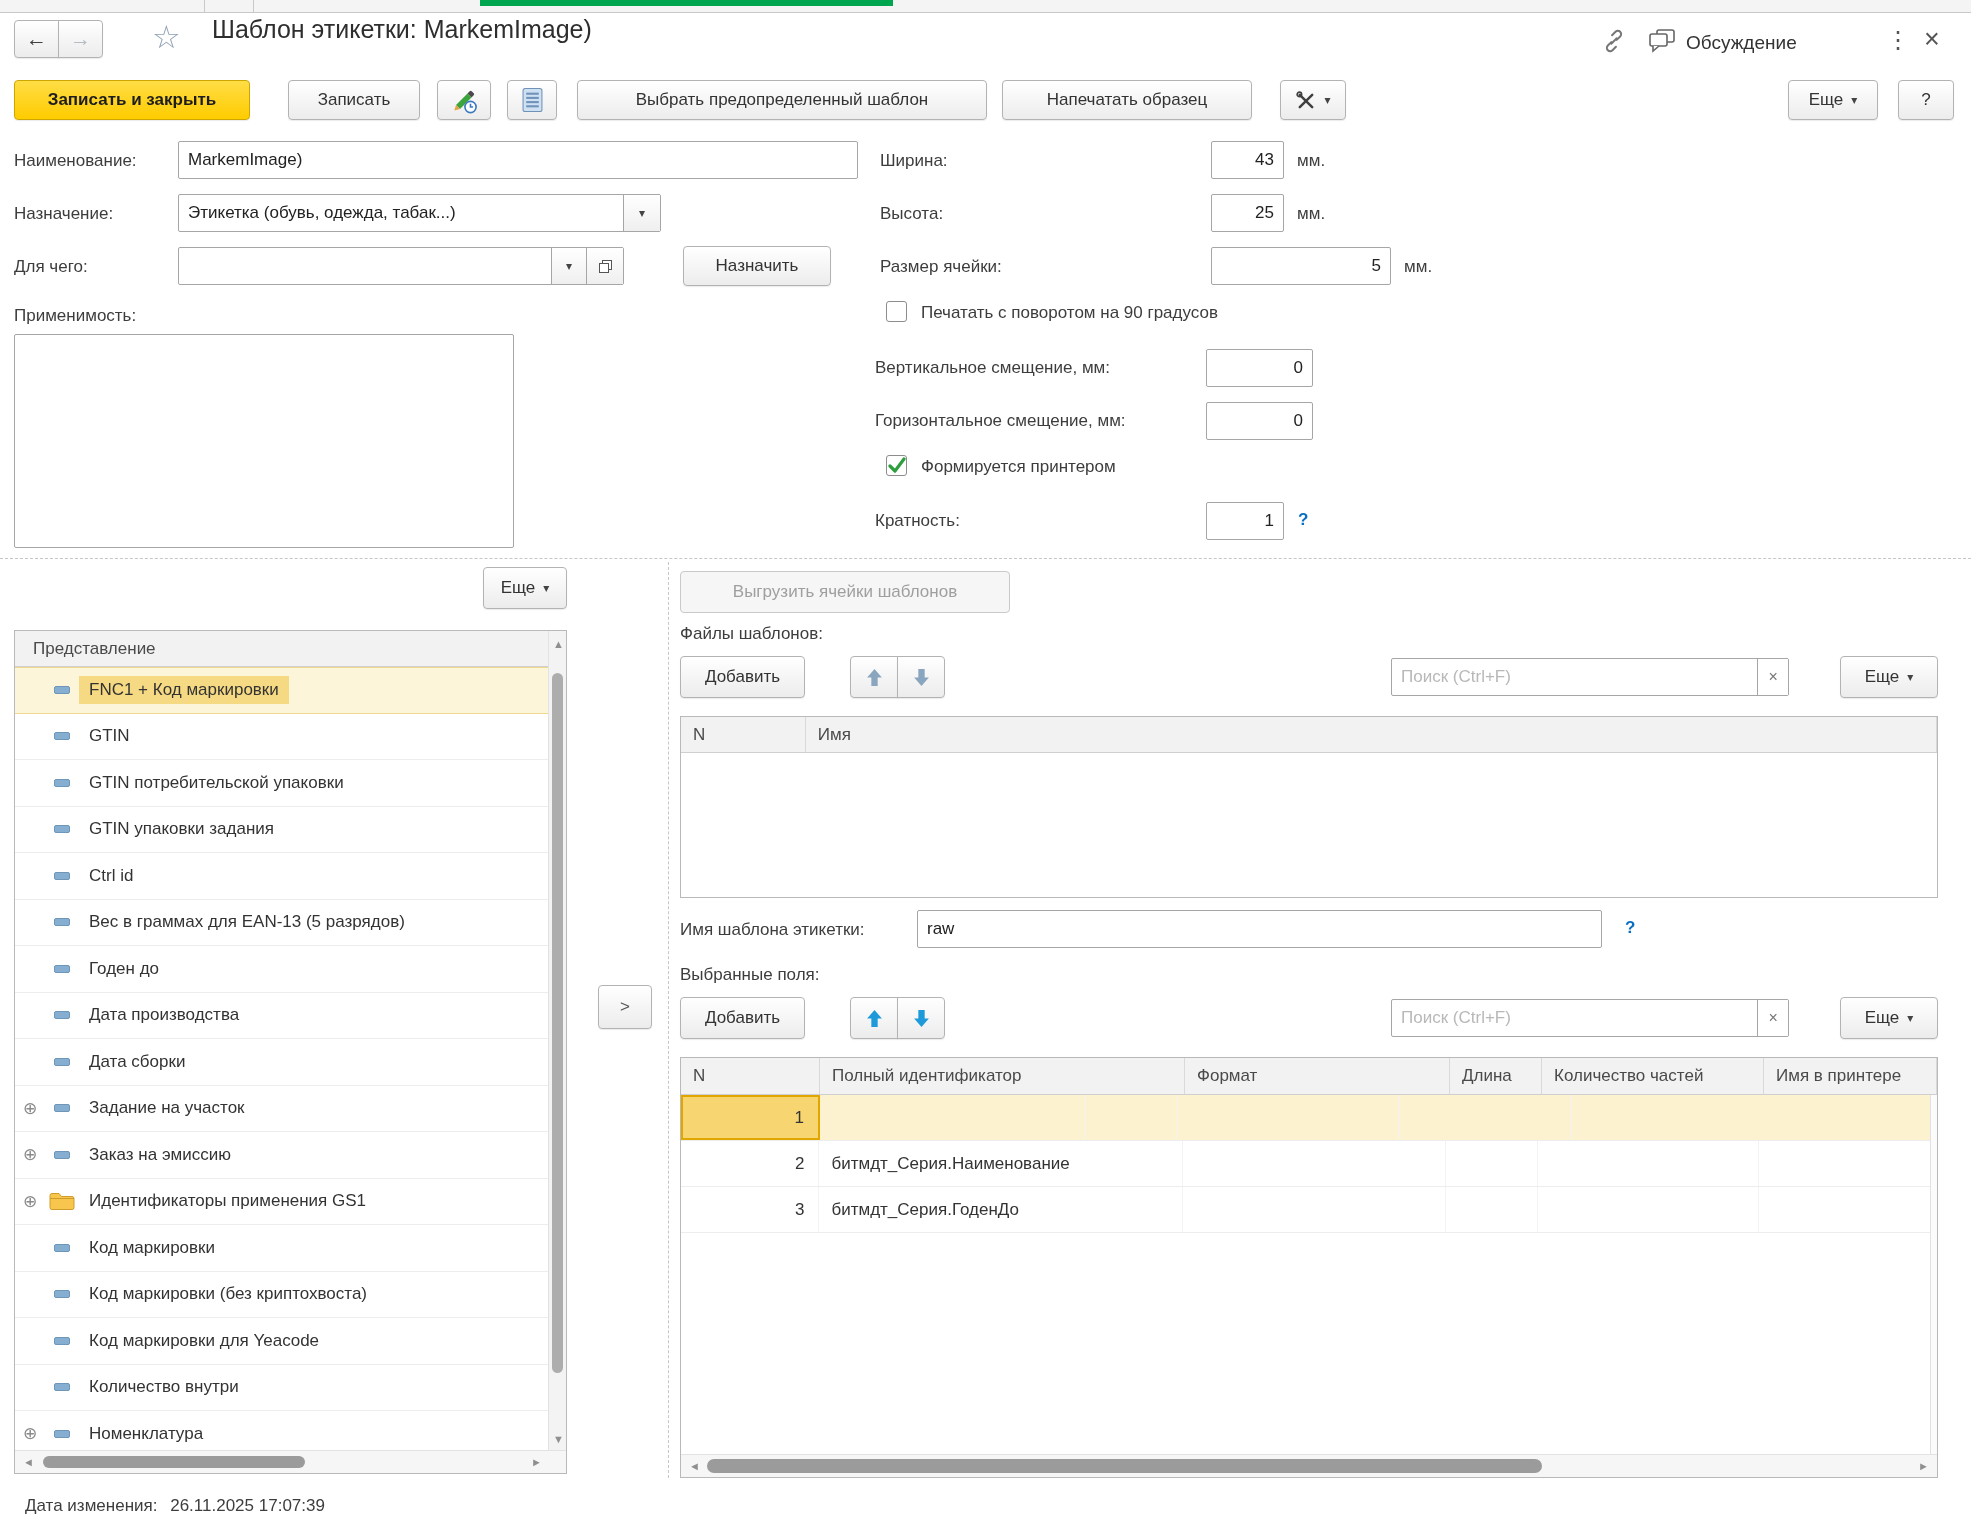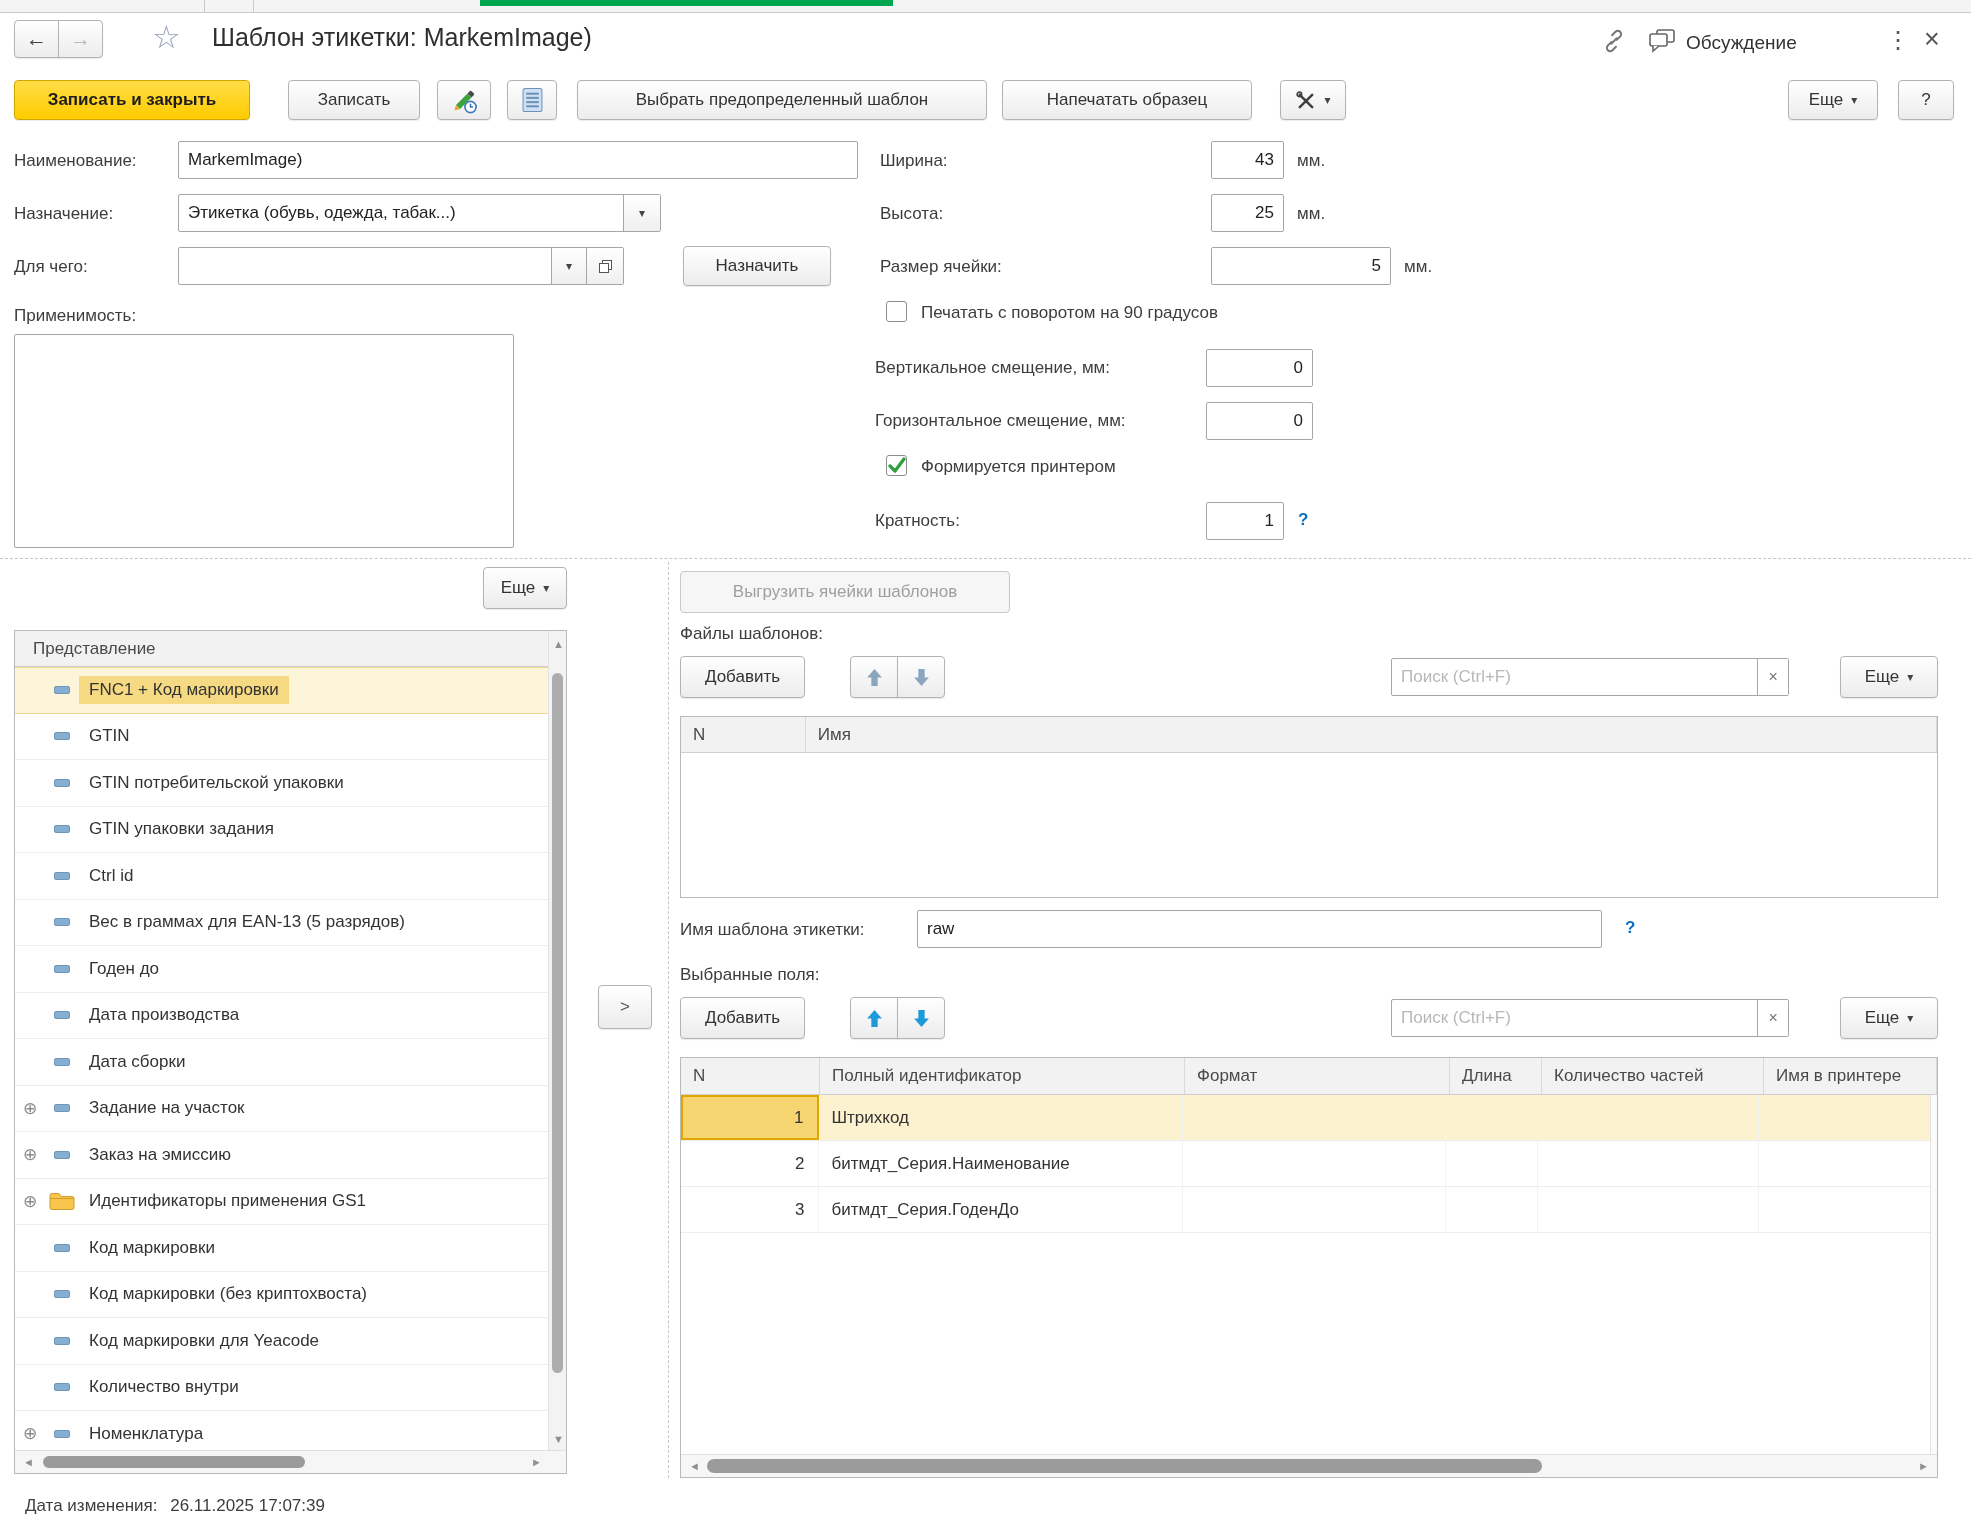--- a/index.html
+++ b/index.html
@@ -71,7 +71,7 @@
     <span style="font-size:21px;color:#b5bcc4;">→</span>
   </div>
   <span class="abs" style="left:152px;top:18px;font-size:32px;color:#90a0b5;">☆</span>
-  <div class="abs lbl" style="left:212px;top:23px;font-size:25px;color:#2e2e2e;">Шаблон этикетки: MarkemImage)</div>
+  <div class="abs lbl" style="left:212px;top:15px;font-size:25px;color:#2e2e2e;">Шаблон этикетки: MarkemImage)</div>
 
   <span class="abs icon-btn-svg" style="left:1600px;top:28px;">
     <svg width="28" height="26" viewBox="0 0 24 24" fill="none" stroke="#767676" stroke-width="1.8" stroke-linecap="round">

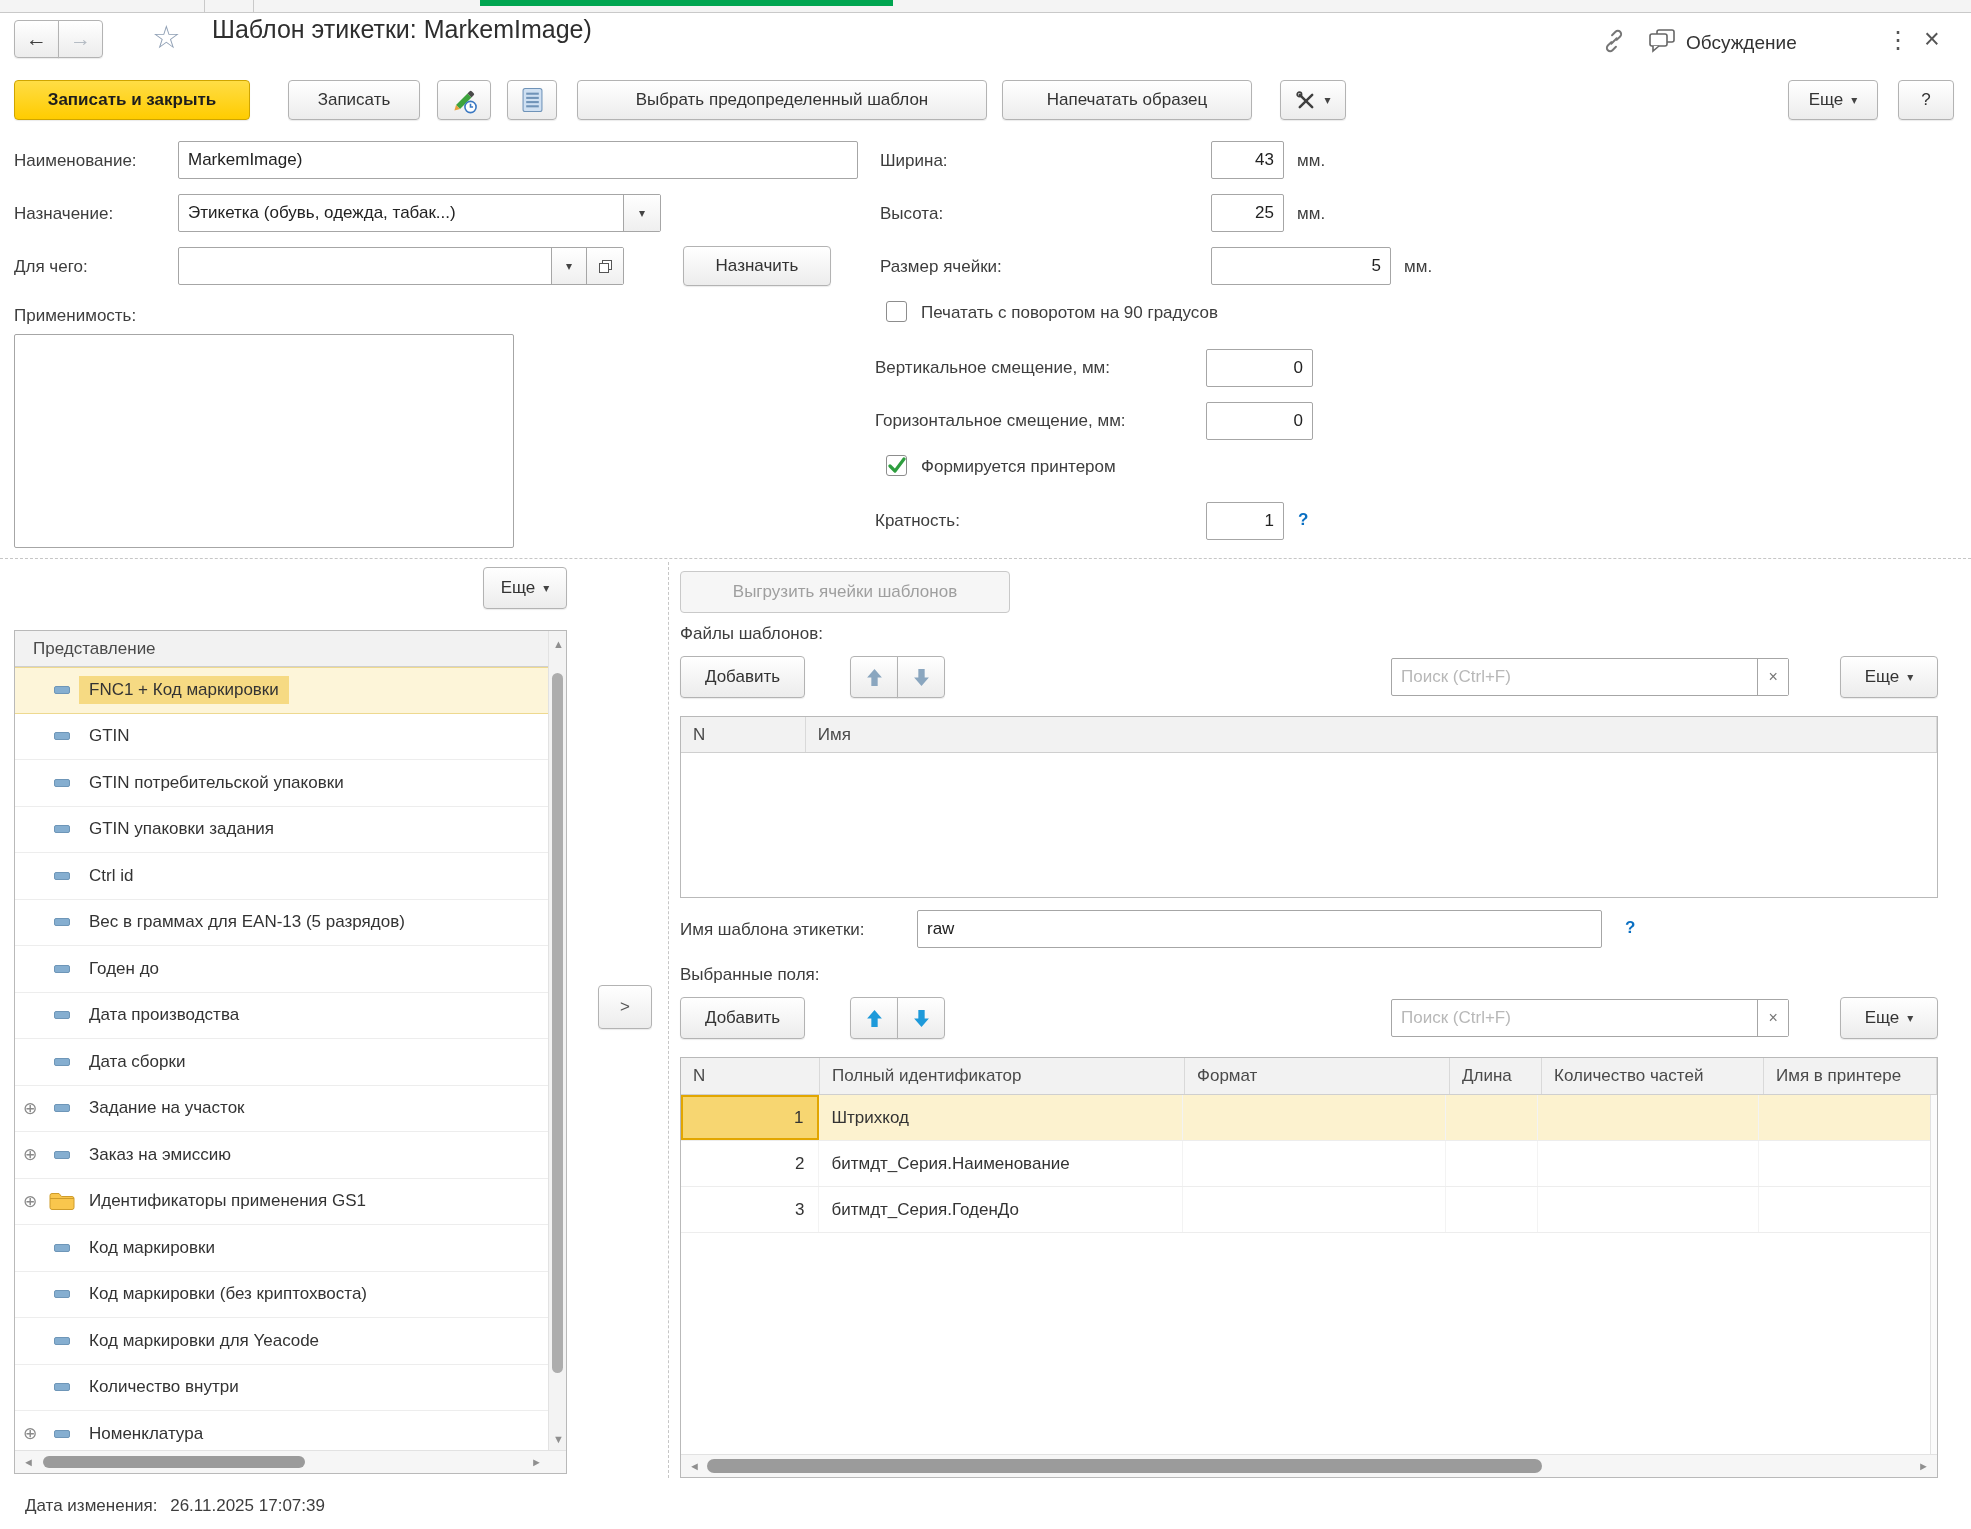--- a/index.html
+++ b/index.html
@@ -474,7 +474,6 @@
     <div id="fields-body" style="position:absolute;left:0;top:37px;right:6px;bottom:22px;overflow:hidden;background:#fff;">
         <div class="trow row-selected" style="height: 46px;">
           <div class="tcell numc ncell-selected" style="width: 139px;">1</div>
-          <div class="tcell" style="width: 365px;">Штрихкод</div>
           <div class="tcell" style="width: 265px;"></div>
           <div class="tcell" style="width: 92px;"></div>
           <div class="tcell" style="width: 222px;"></div>

